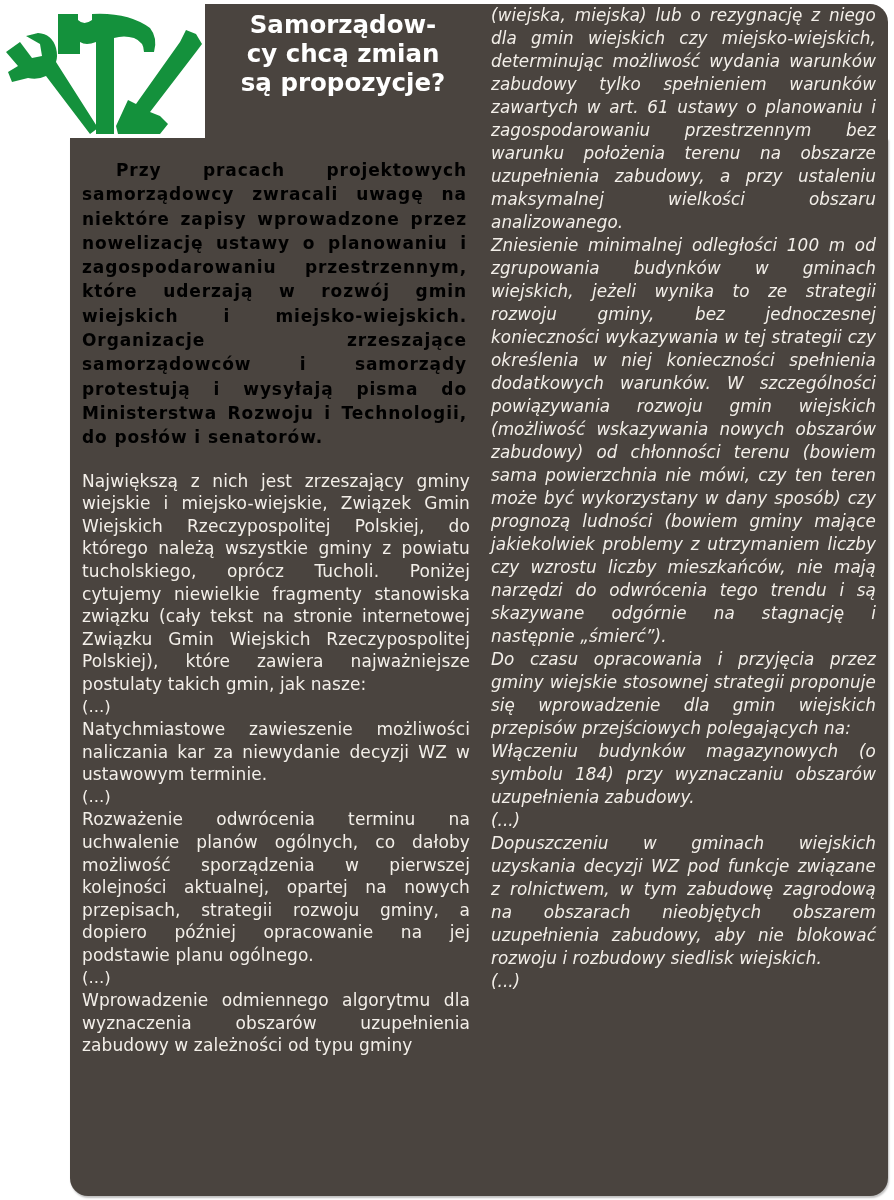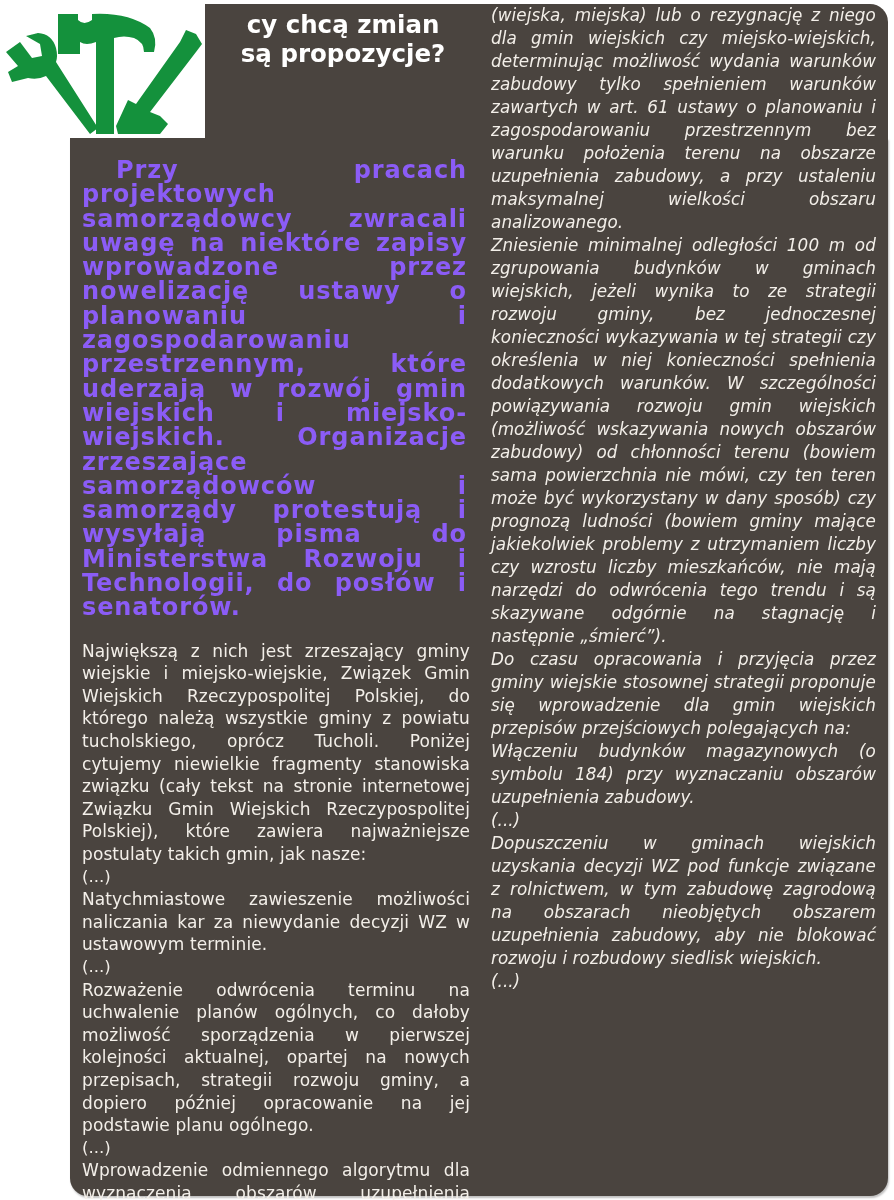--- a/index.html
+++ b/index.html
@@ -42,6 +42,7 @@
 </svg>
 
 <div class="title">
+  <span>Samorządow-</span>
   <span>cy chcą zmian</span>
   <span>są propozycje?</span>
 </div>

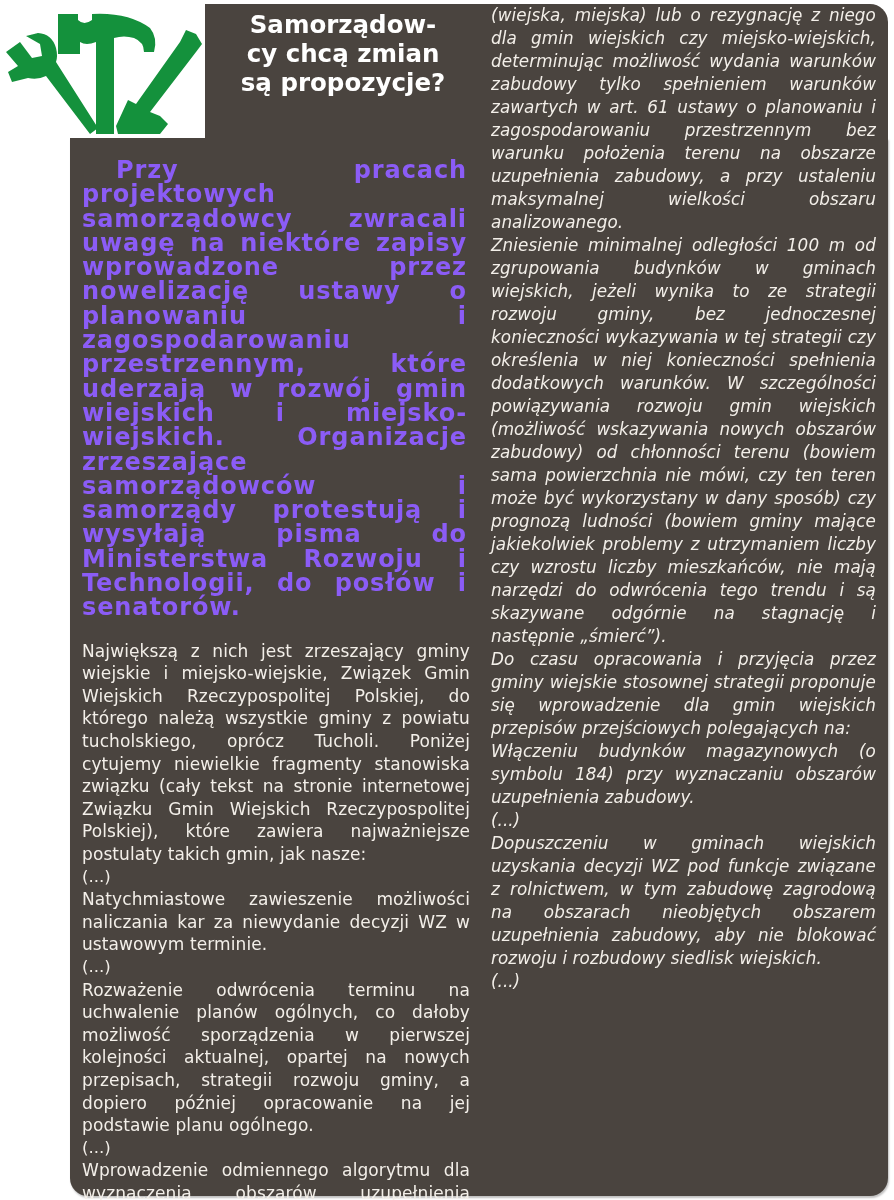--- a/index.html
+++ b/index.html
@@ -17,7 +17,7 @@
   .col { position: absolute; color: #f3efe9; }
   .col-left { left: 82px; top: 158px; width: 388px; }
   .col-right { left: 491px; top: 4px; width: 385px; font-style: italic; }
-  .lead { font-weight: bold; font-size: 24px; line-height: 24.3px; color: #8b5cf6;
+  .lead { font-weight: bold; font-size: 17px; line-height: 24.3px; color: #000000;
           text-align: justify; letter-spacing: 0.9px; margin: 0 3px 20px 0; }
   .lead .first { padding-left: 34px; }
   .para { font-size: 17px; line-height: 22.6px; text-align: justify; margin: 0; letter-spacing: 0.1px; }

